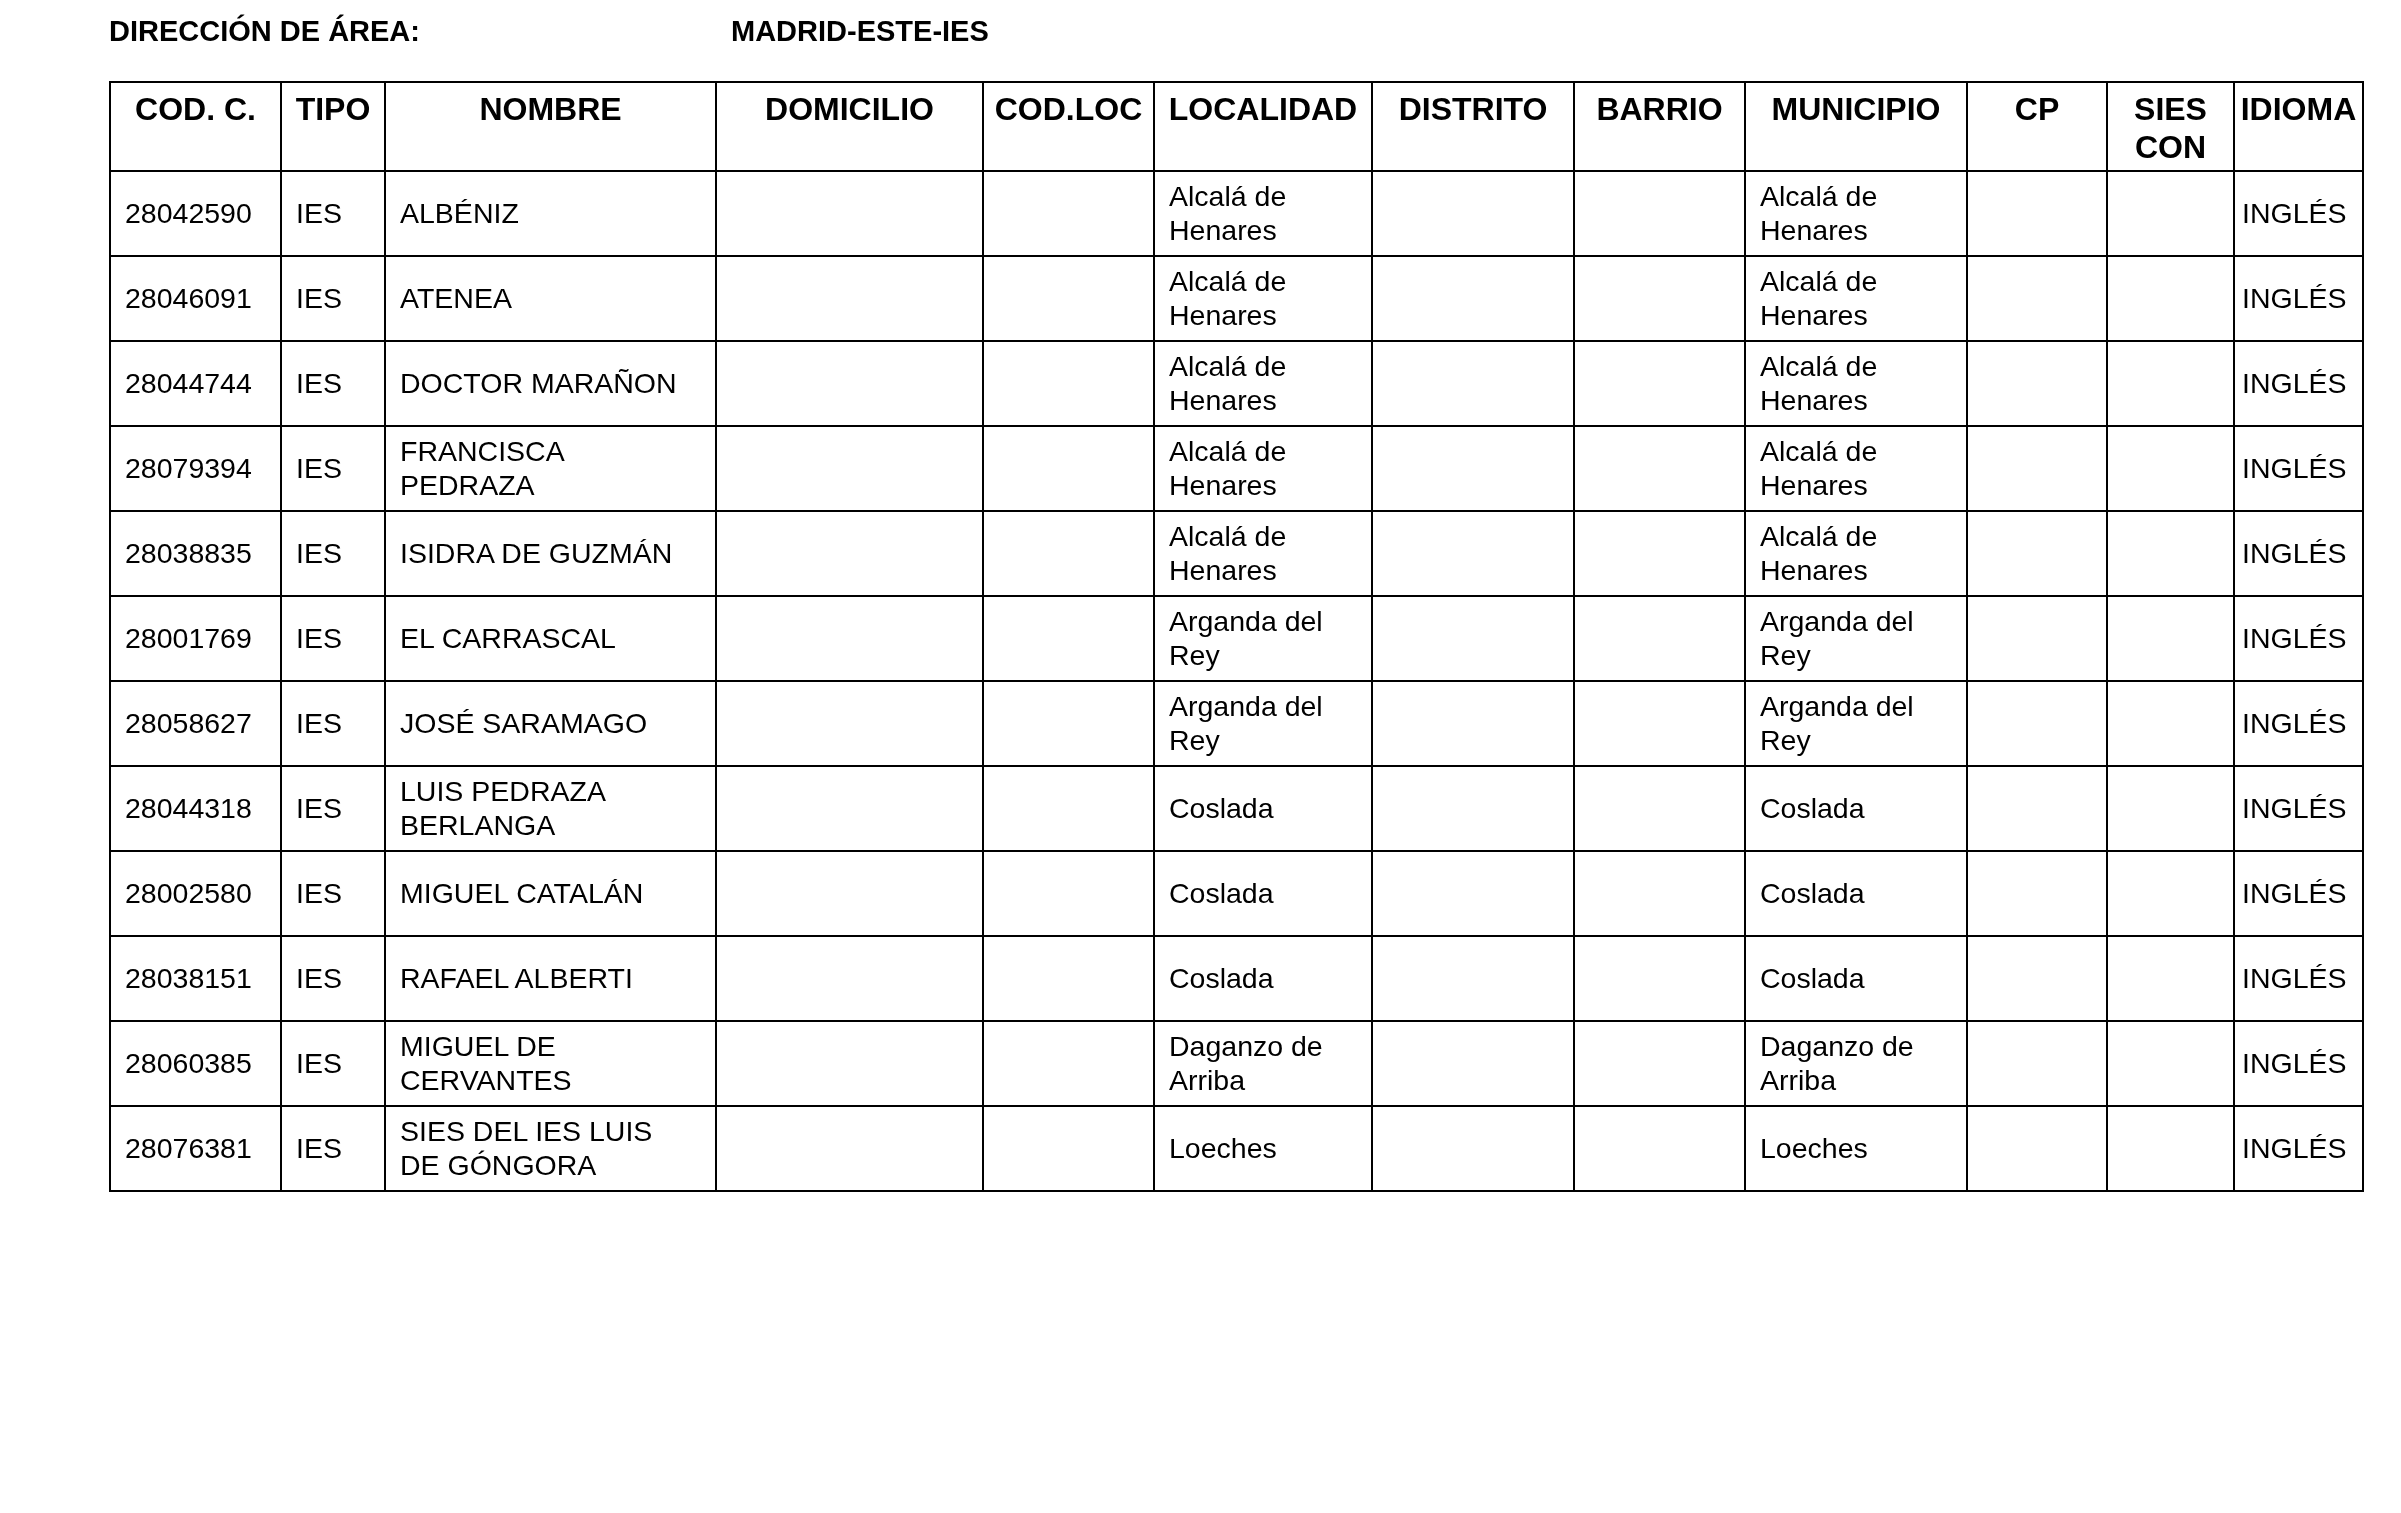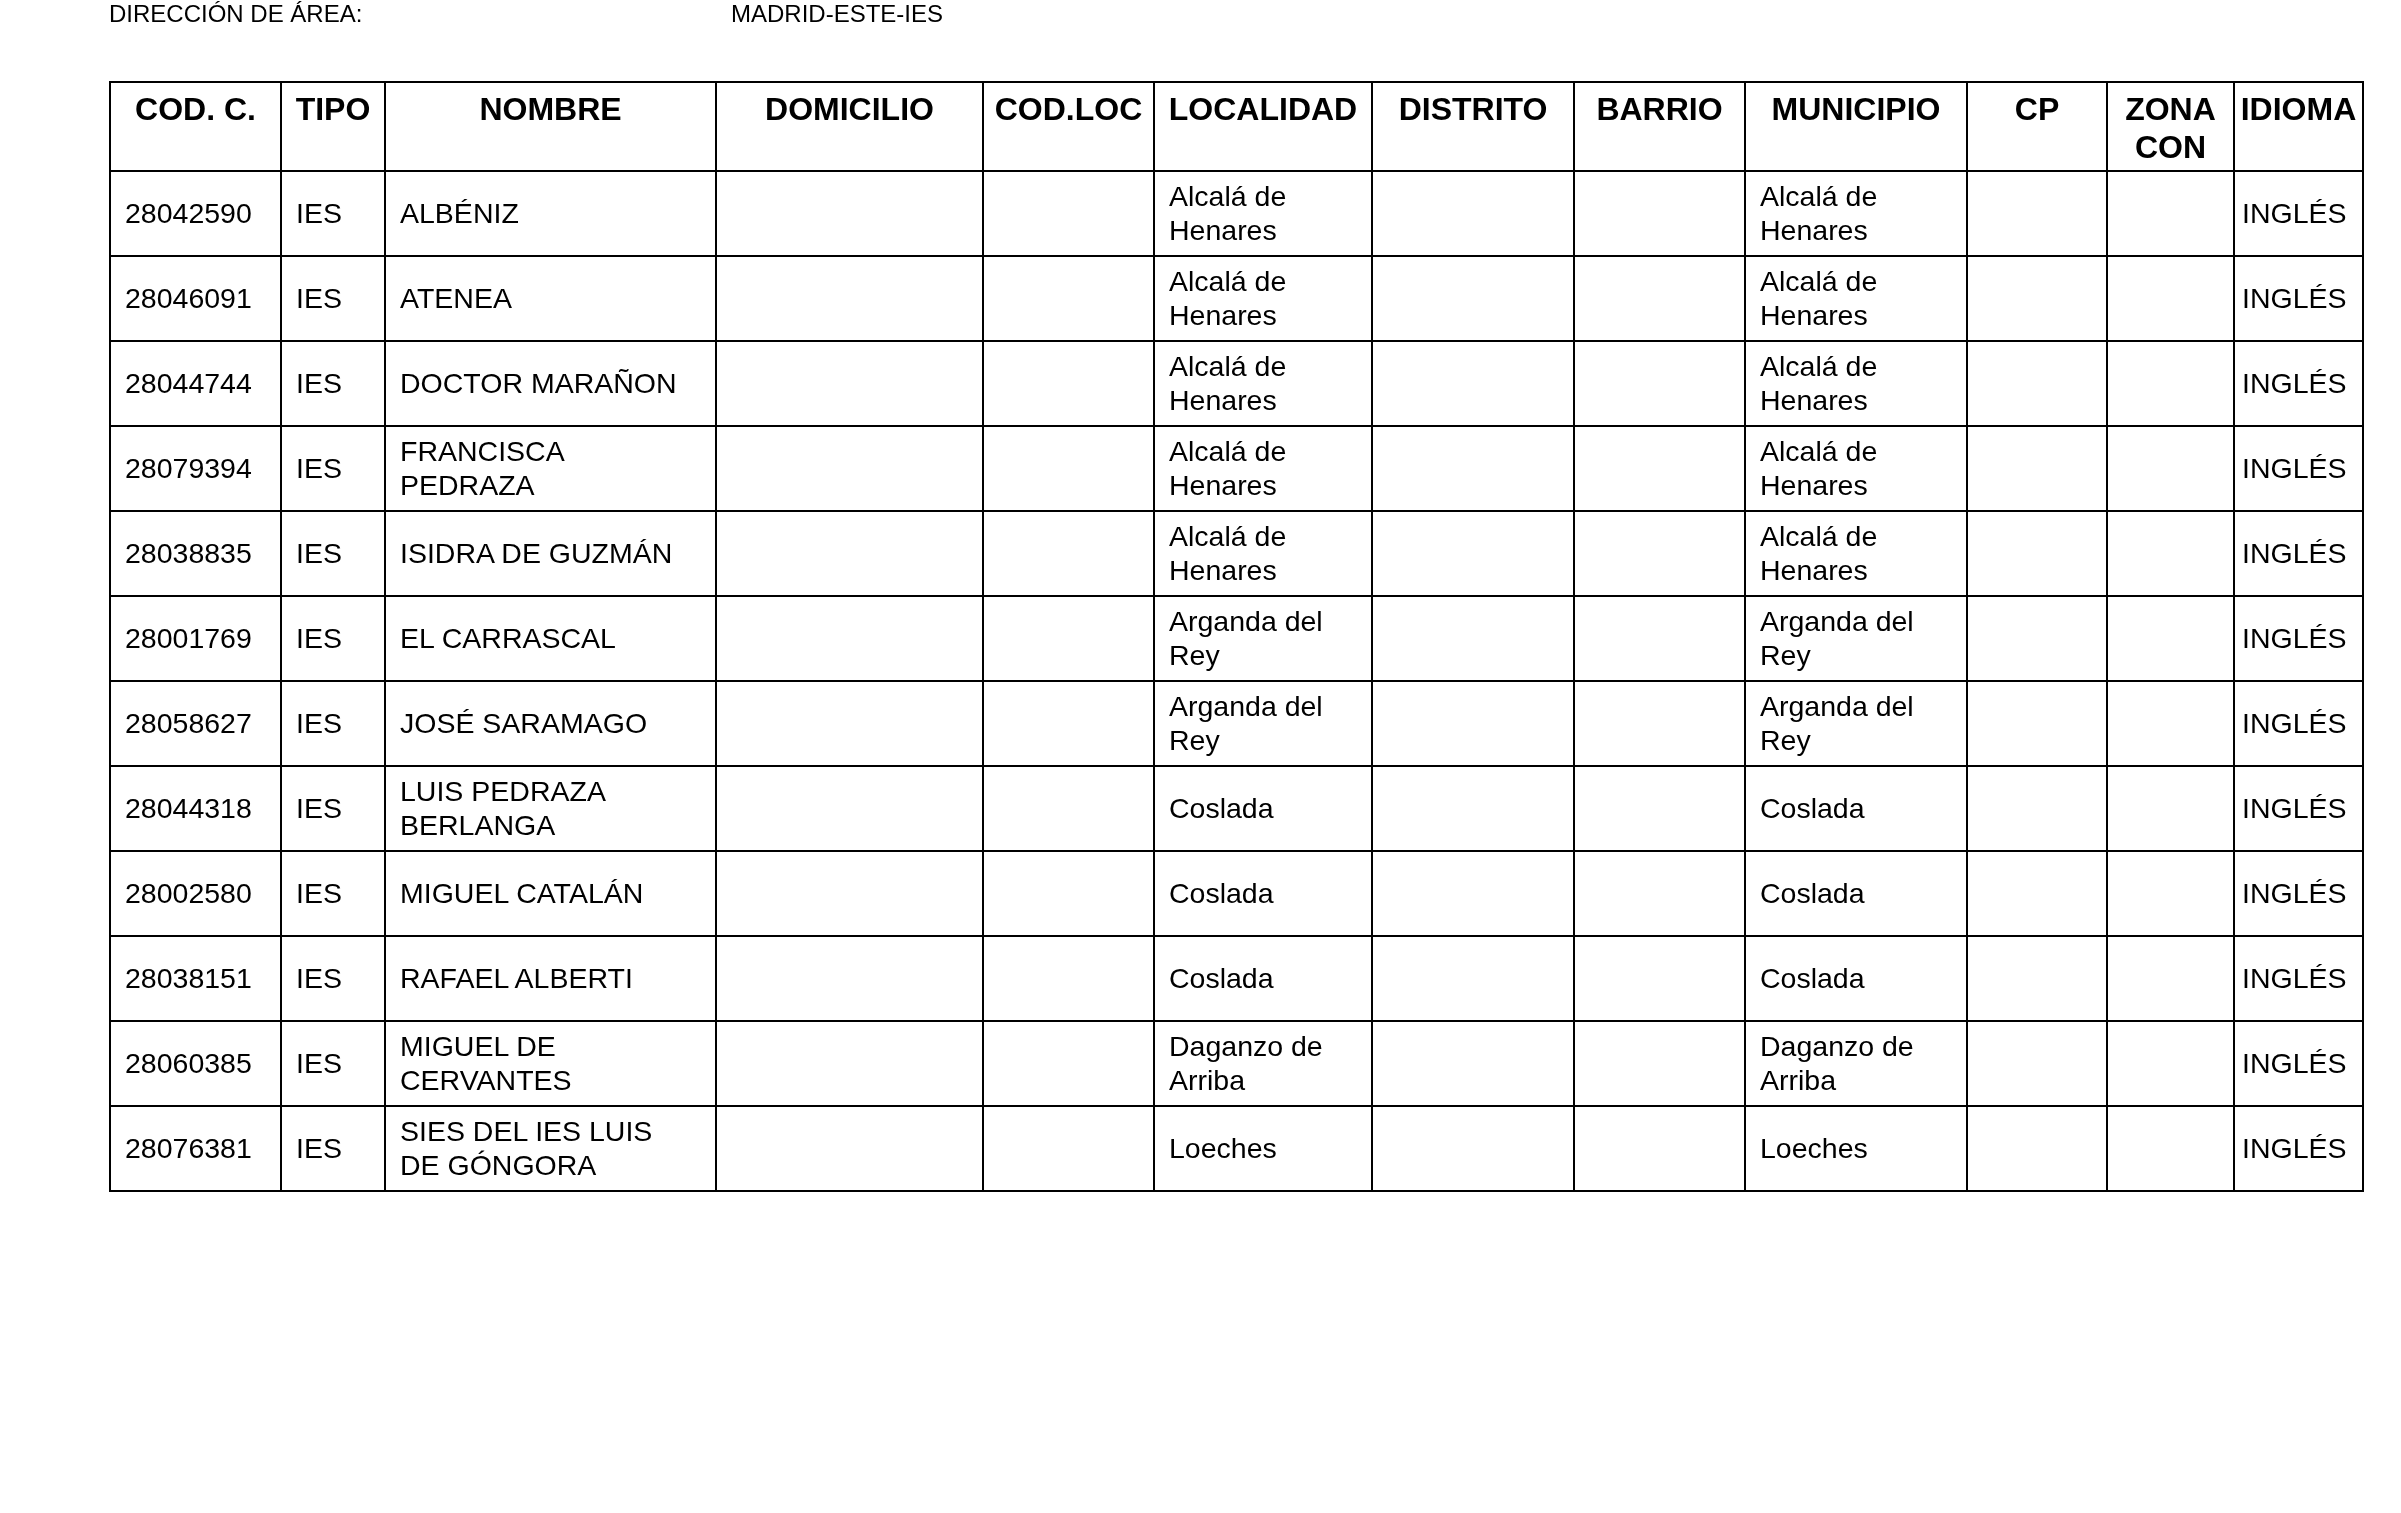--- a/index.html
+++ b/index.html
@@ -15,10 +15,10 @@
   }
   .doc-header {
     position: absolute;
-    top: 0;
+    top: 15px;
     left: 109px;
-    font-size: 24px;
-    font-weight: normal;
+    font-size: 29px;
+    font-weight: bold;
     white-space: nowrap;
   }
   .doc-header .value {

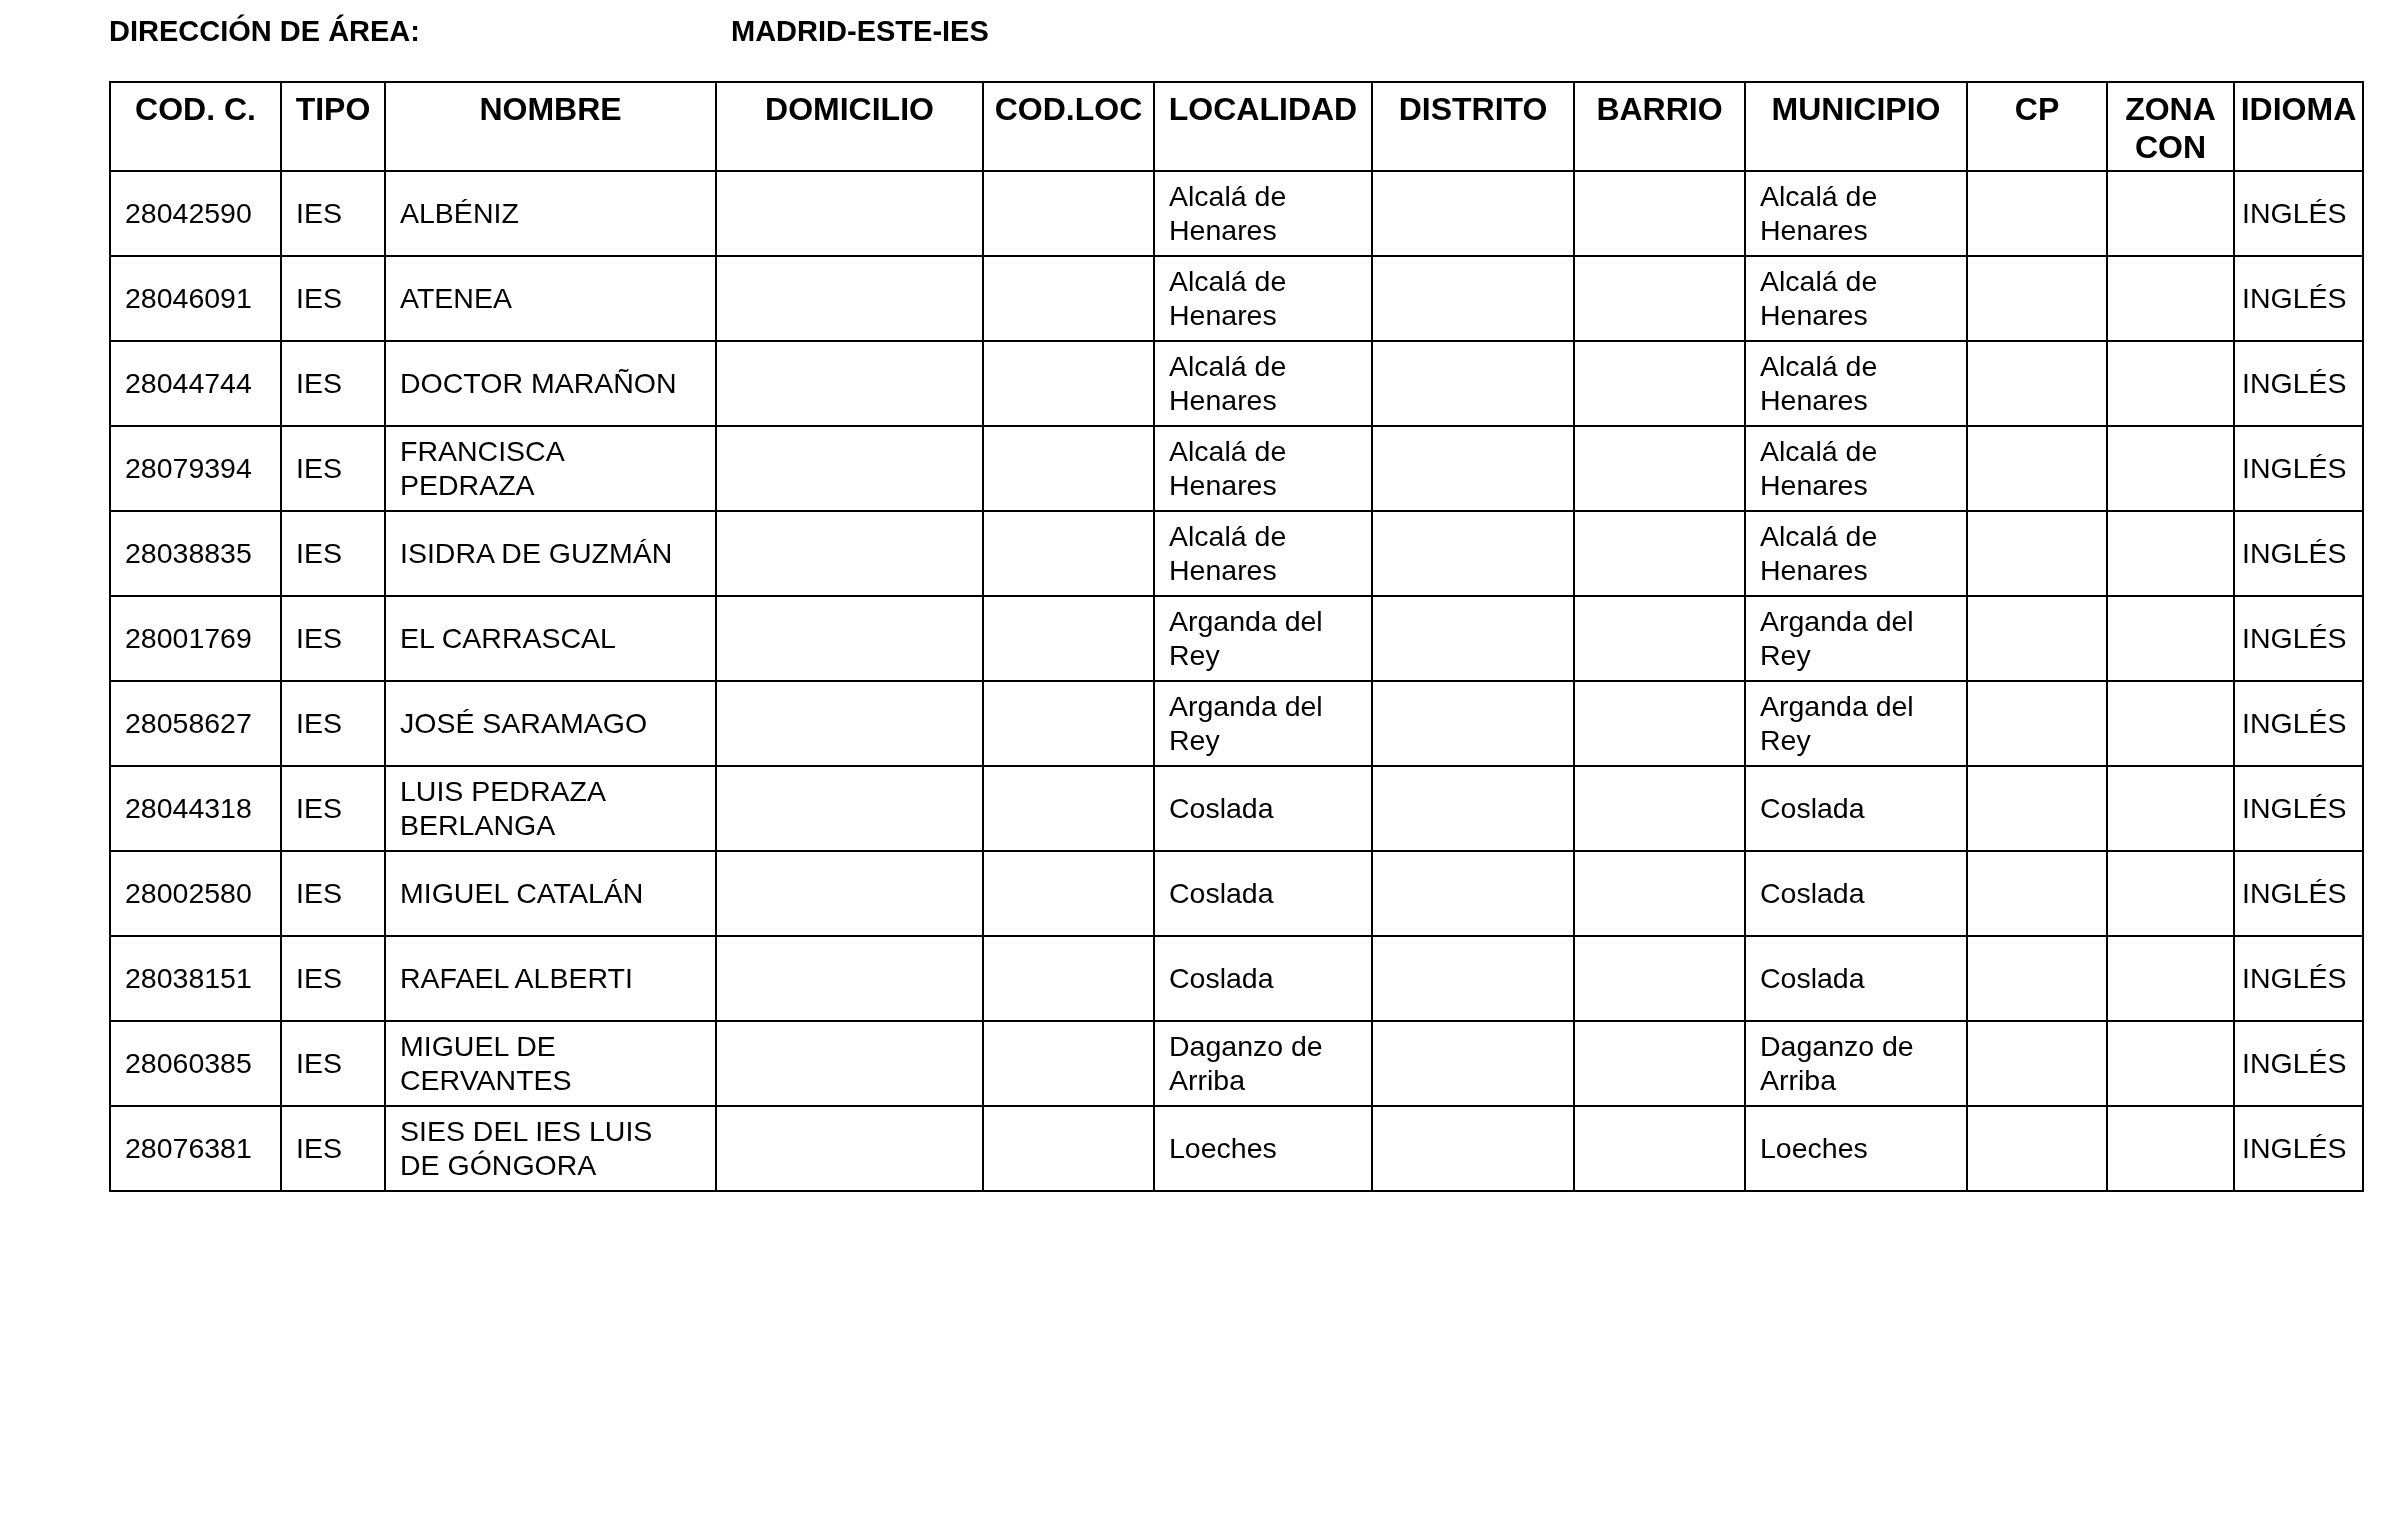--- a/index.html
+++ b/index.html
@@ -98,7 +98,7 @@
           <th class="col-barrio">BARRIO</th>
           <th class="col-municipio">MUNICIPIO</th>
           <th class="col-cp">CP</th>
-          <th class="col-zona-con">ZONA CON</th>
+          <th class="col-zona-con">SIES CON</th>
           <th class="col-idioma">IDIOMA</th>
         </tr>
     </thead>

